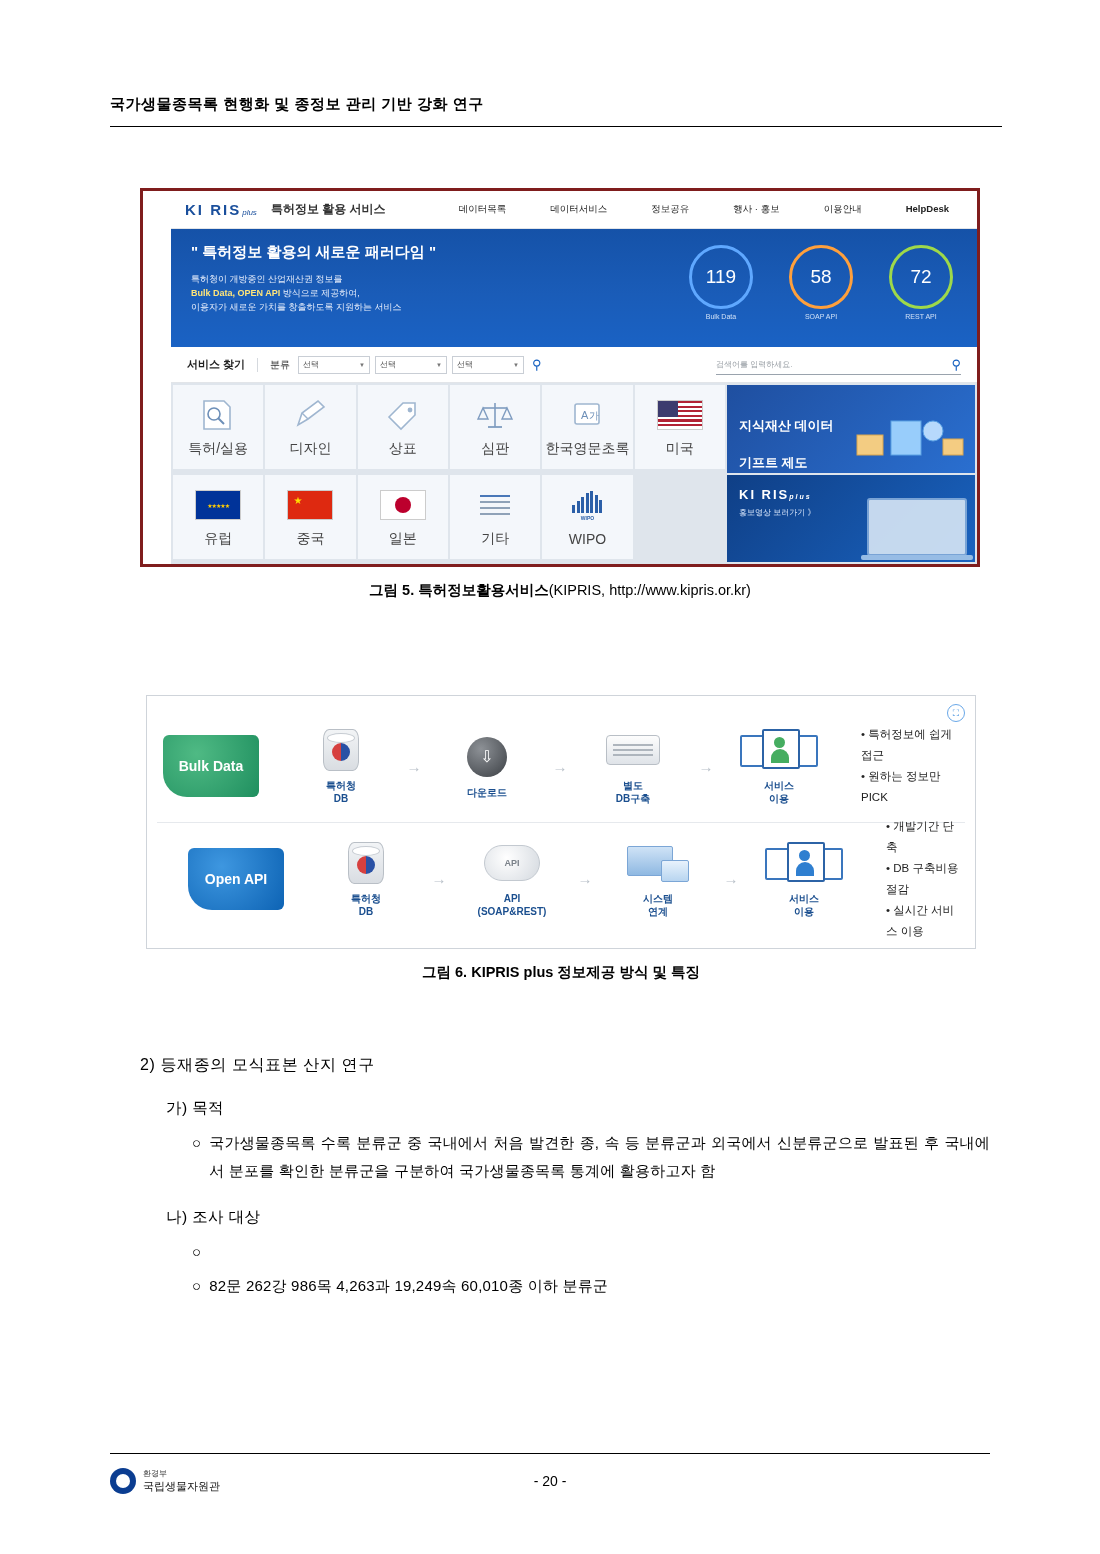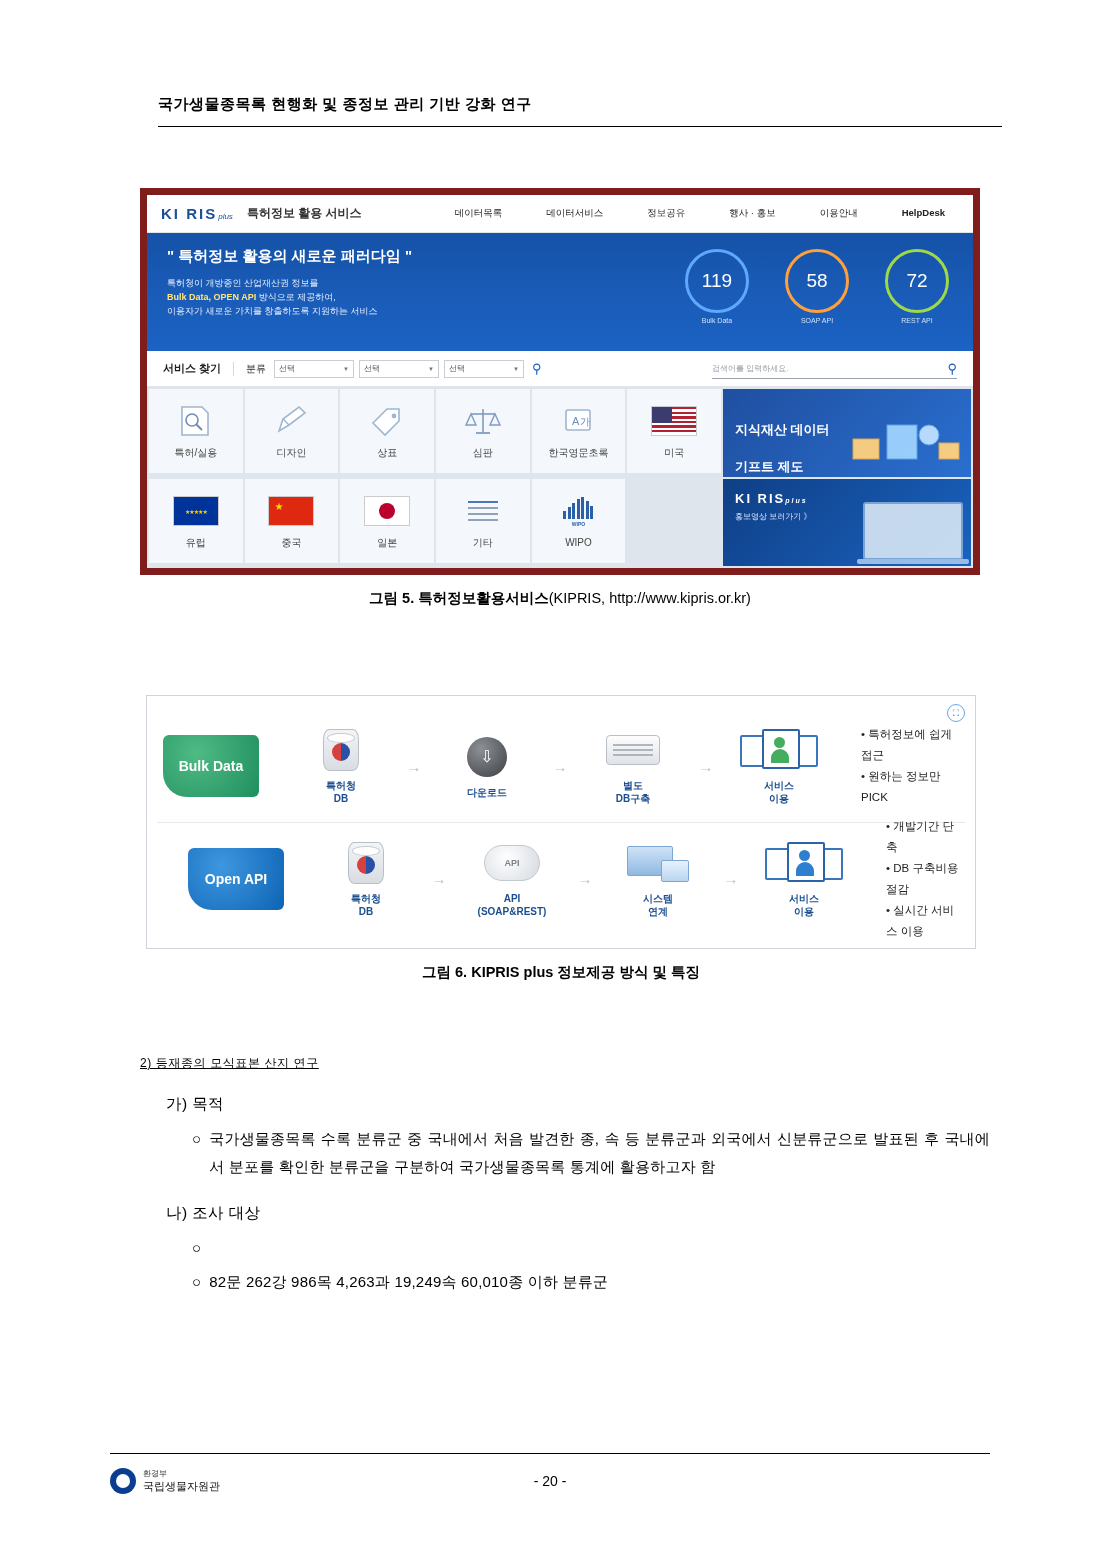--- a/index.html
+++ b/index.html
@@ -28,7 +28,6 @@
     top: 95px;
     left: 110px;
     right: 98px;
-    margin-left: 48px;
   }
   .doc-header .title {
     font-size: 15px;

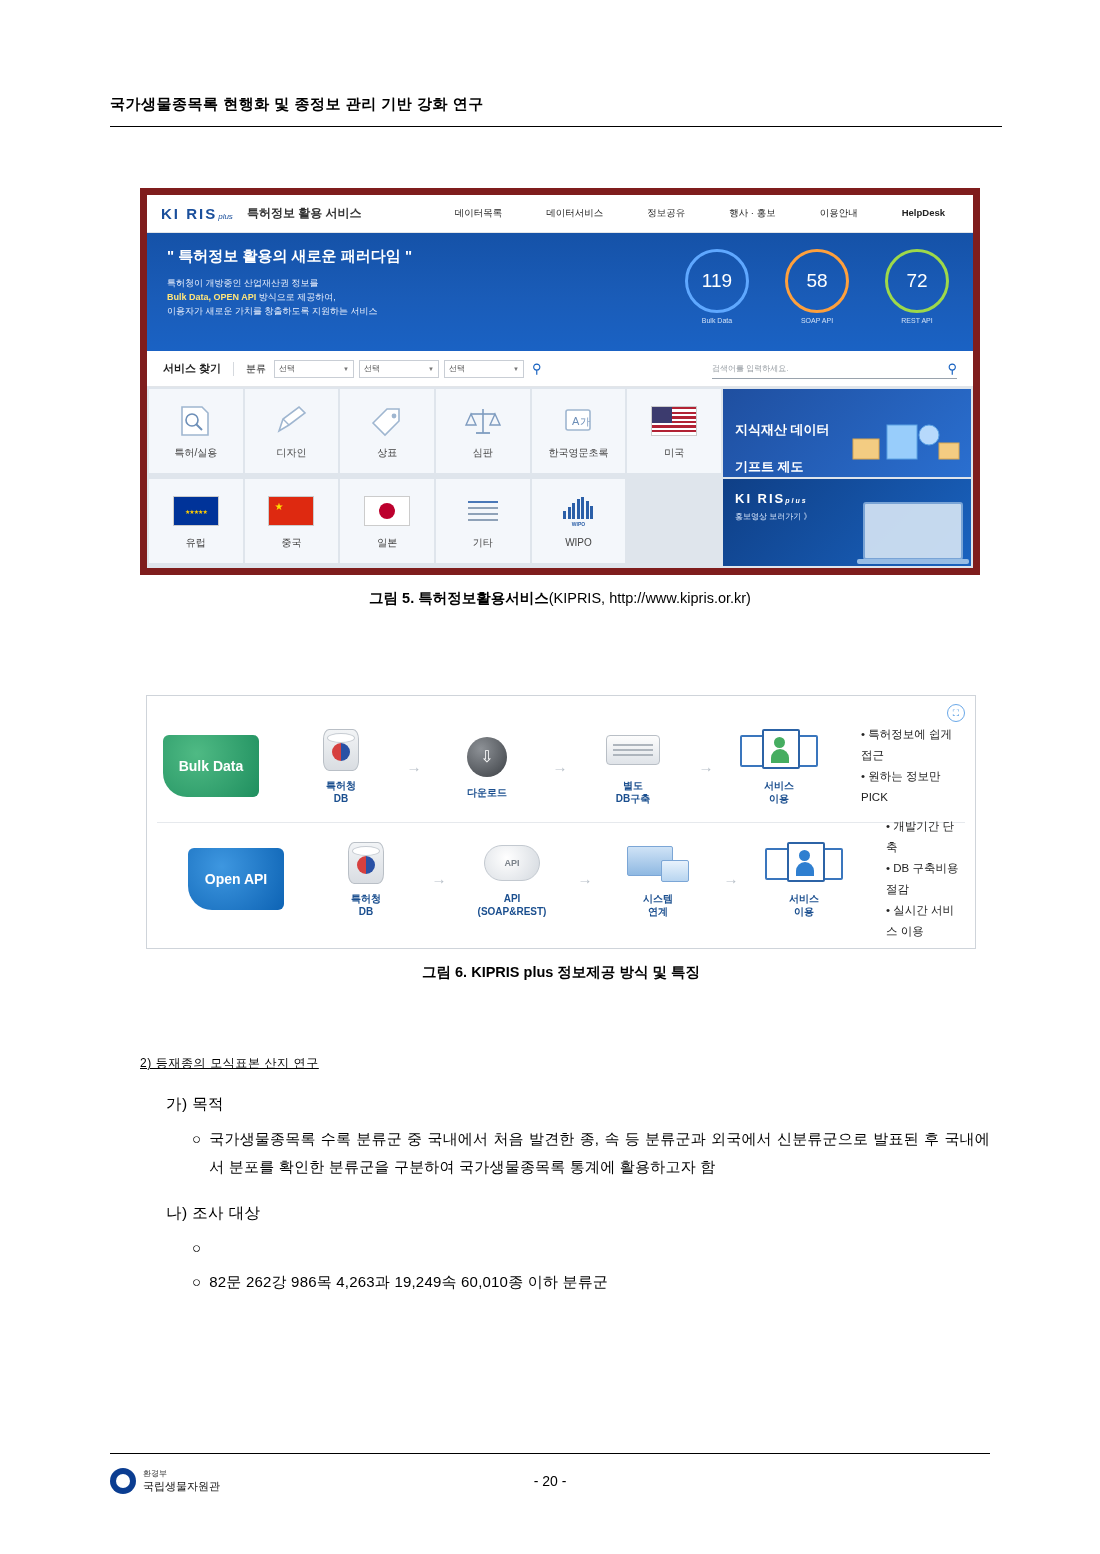--- a/index.html
+++ b/index.html
@@ -48,10 +48,11 @@
   }
   .kipris {
     width: 840px;
-    border: 7px solid #7f1d1d;
+    border: 3px solid #7f1d1d;
     box-sizing: border-box;
     background: #fff;
     overflow: hidden;
+    padding-left: 28px;
   }
   .kip-nav {
     height: 38px;

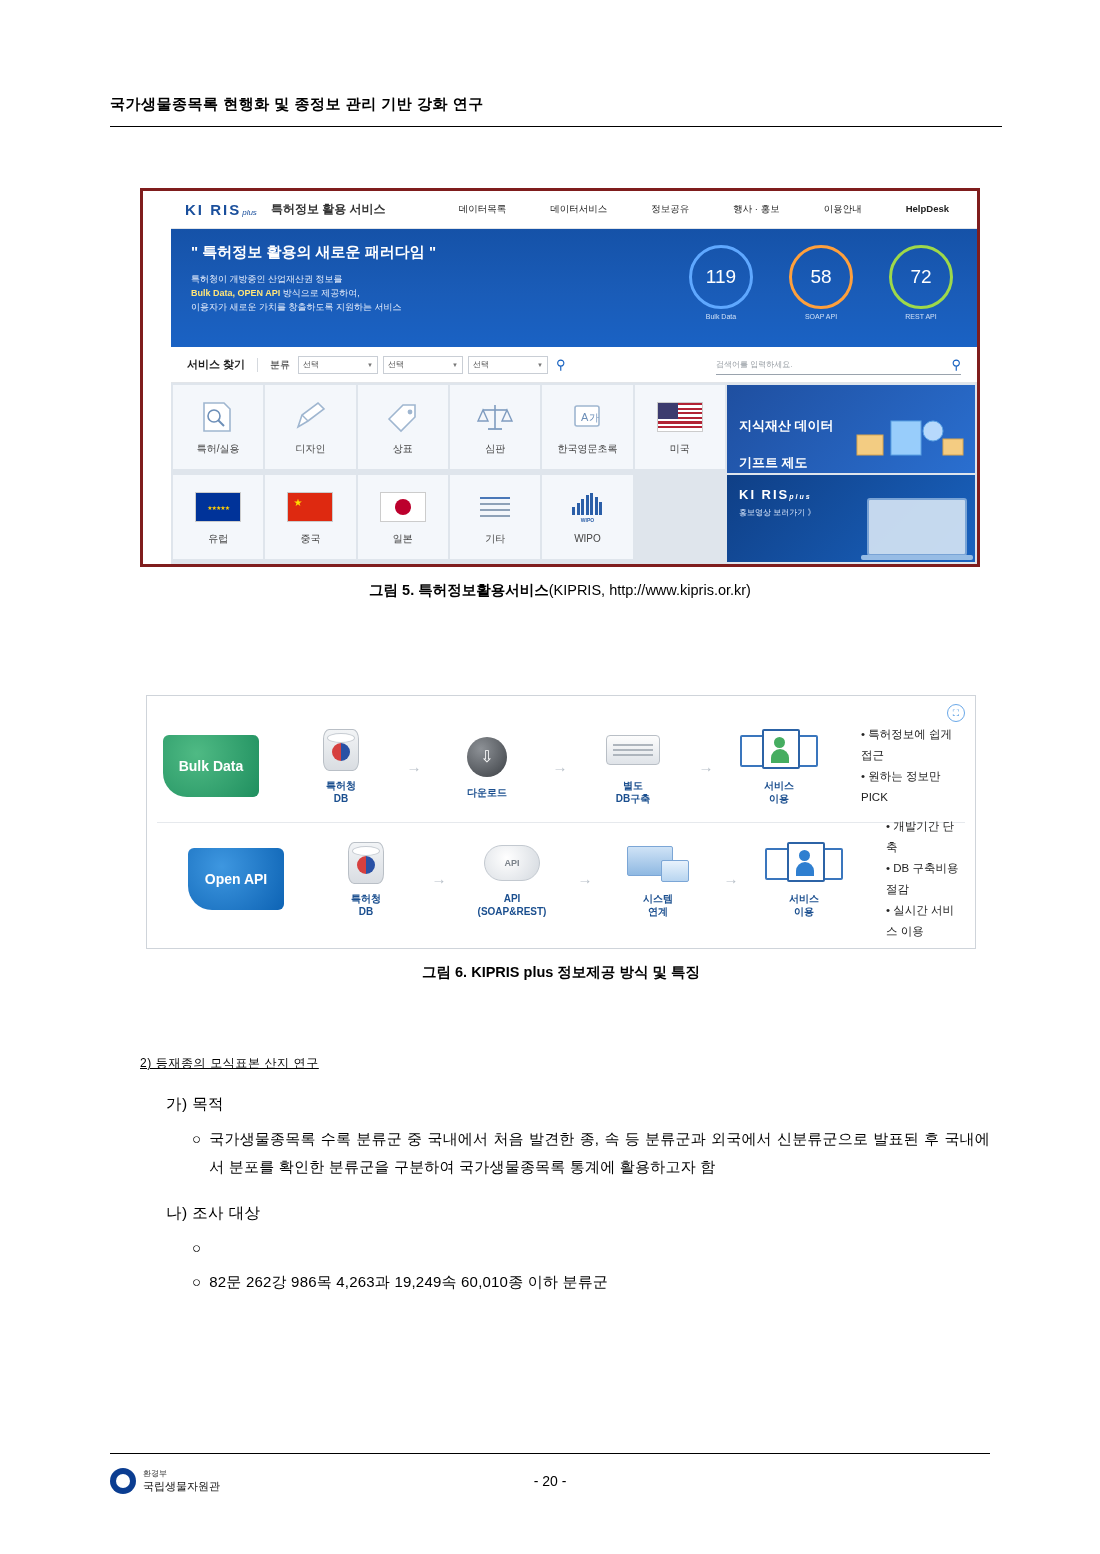--- a/index.html
+++ b/index.html
@@ -179,7 +179,7 @@
     margin-right: 8px;
   }
   .sel {
-    width: 80px;
+    width: 72px;
     height: 18px;
     border: 1px solid #c9ced5;
     background: #fff;

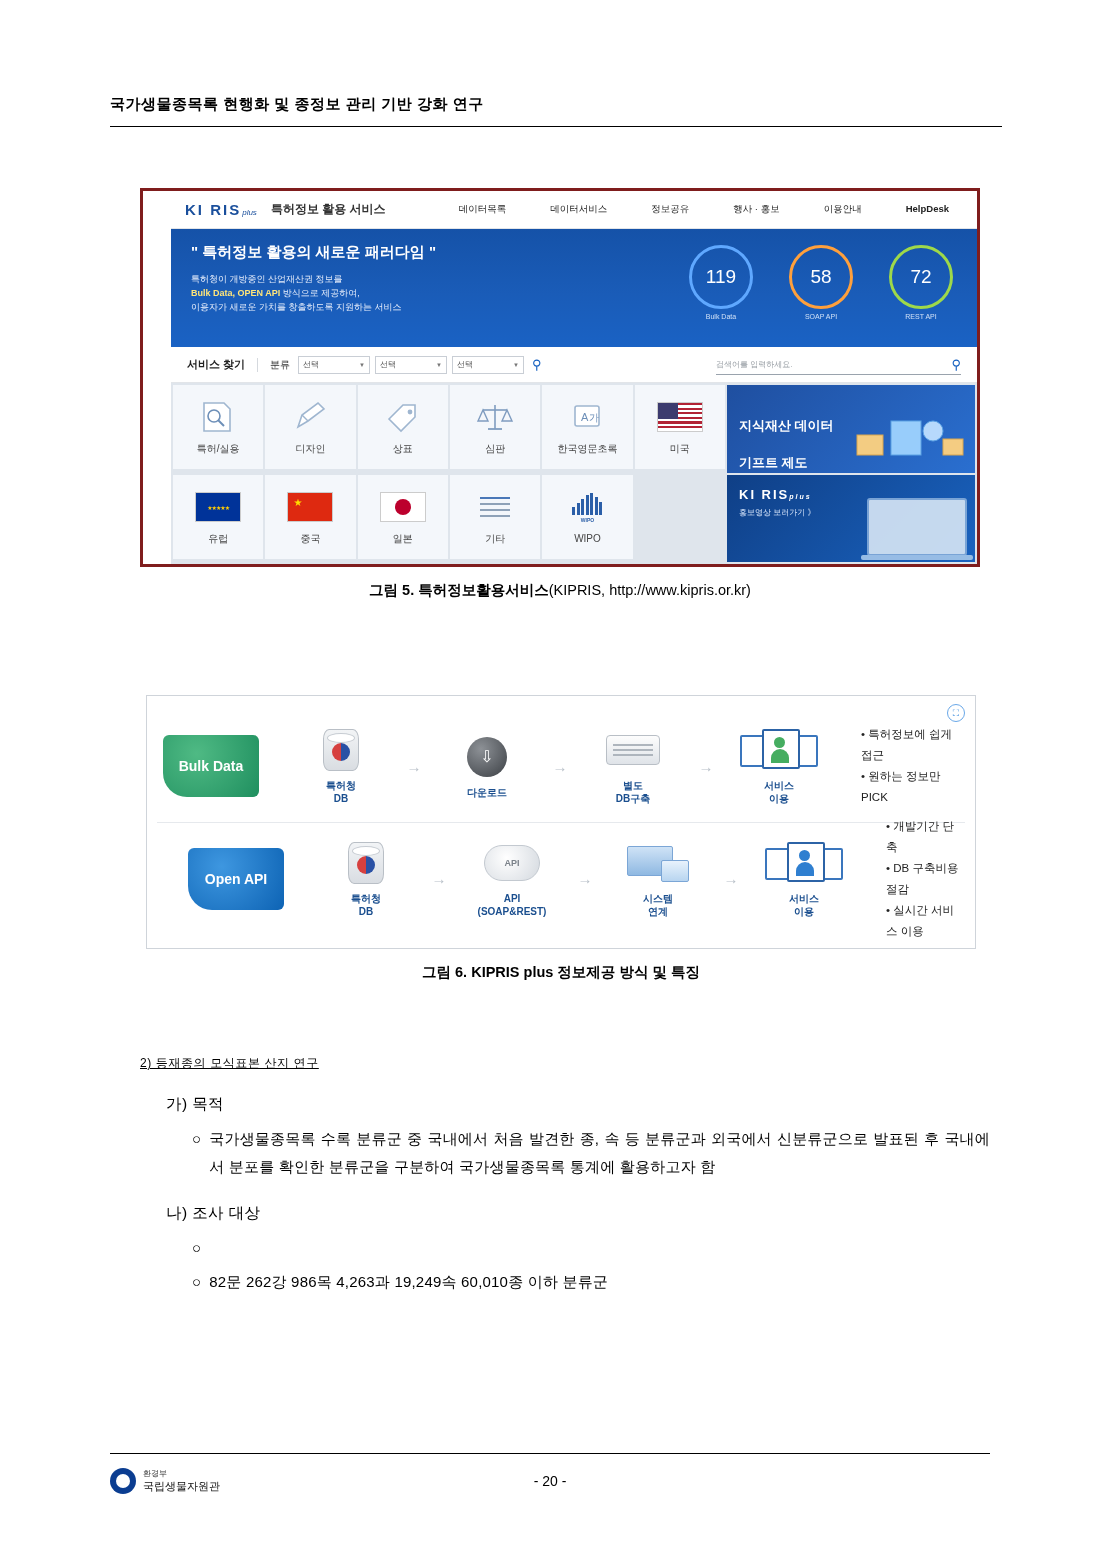--- a/index.html
+++ b/index.html
@@ -245,7 +245,7 @@
     justify-content: center;
   }
   .tile .lb {
-    font-size: 10px;
+    font-size: 14px;
     color: #444;
   }
   .flag {

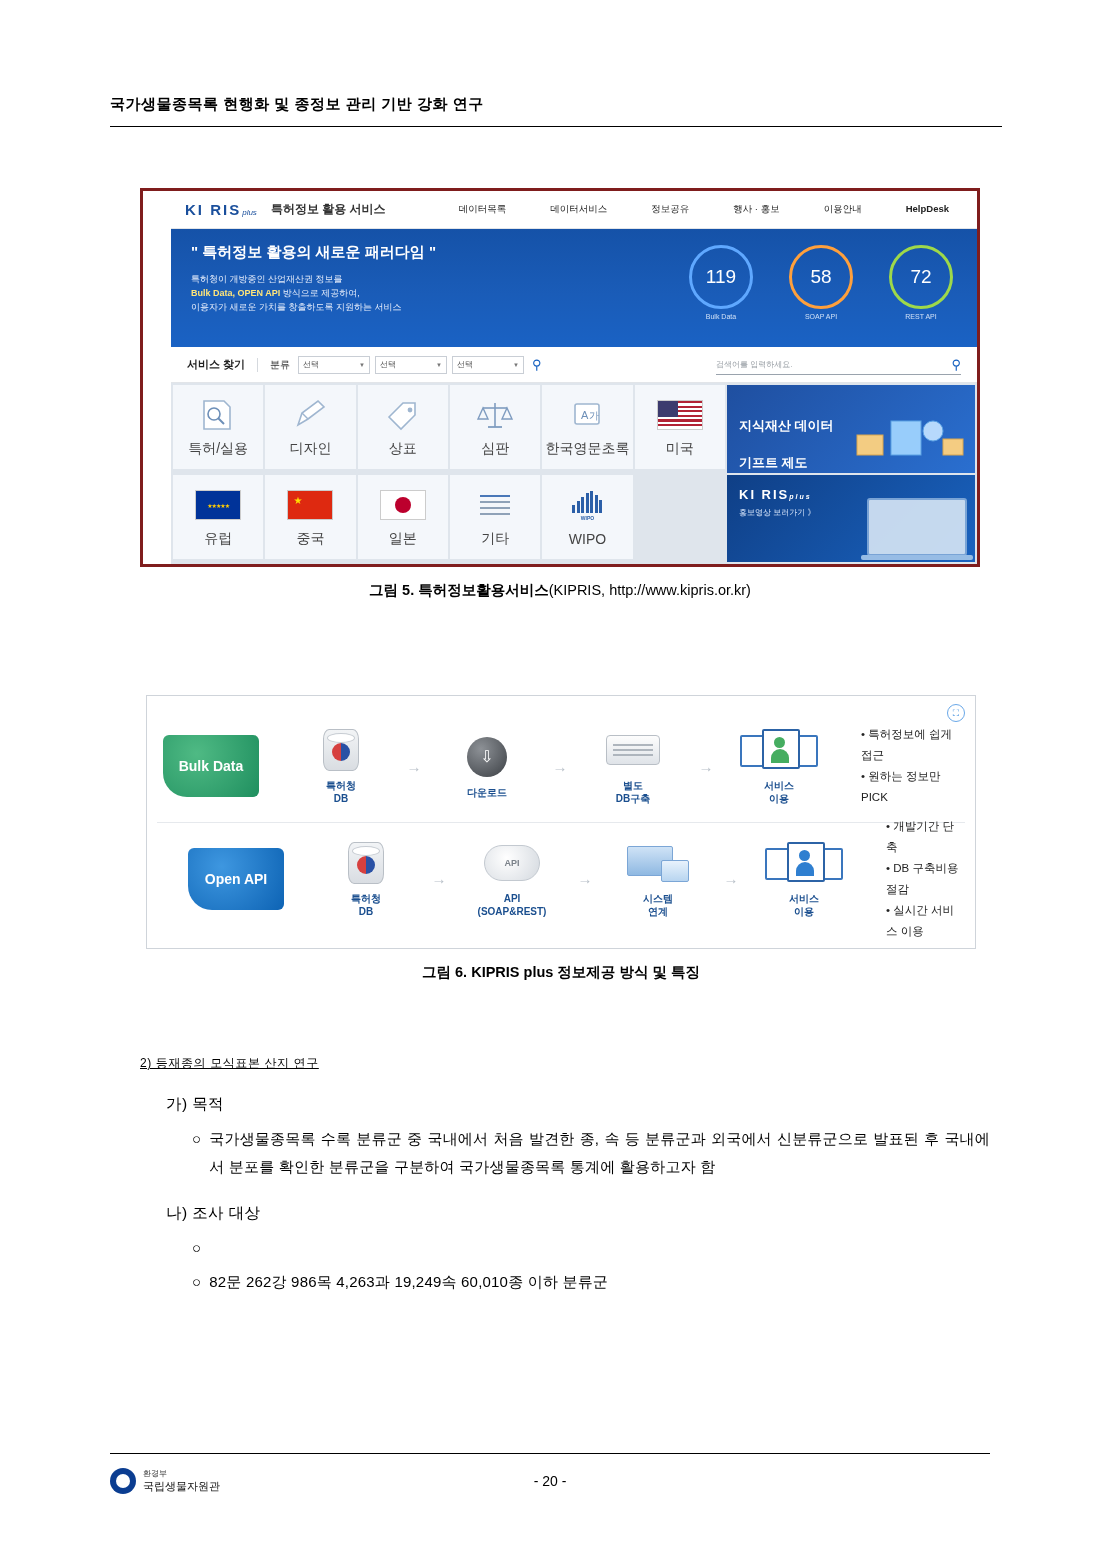--- a/index.html
+++ b/index.html
@@ -634,10 +634,9 @@
     right: 110px;
   }
   .lv1 {
-    font-size: 12px;
+    font-size: 16px;
     margin-bottom: 22px;
     letter-spacing: 0.6px;
-    text-decoration: underline;
   }
   .lv2 {
     font-size: 15.5px;

